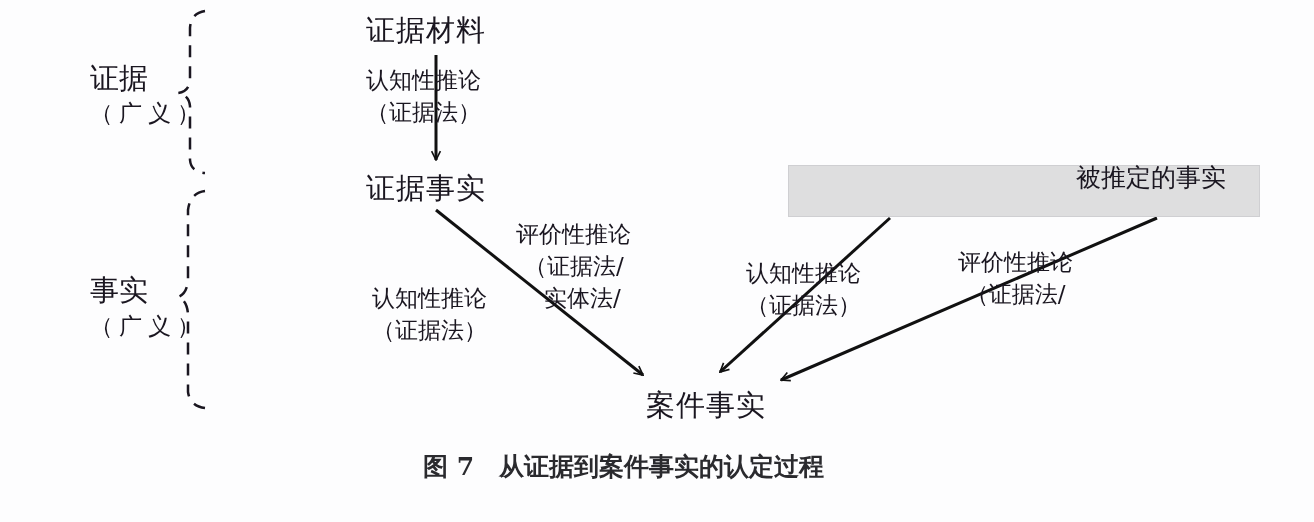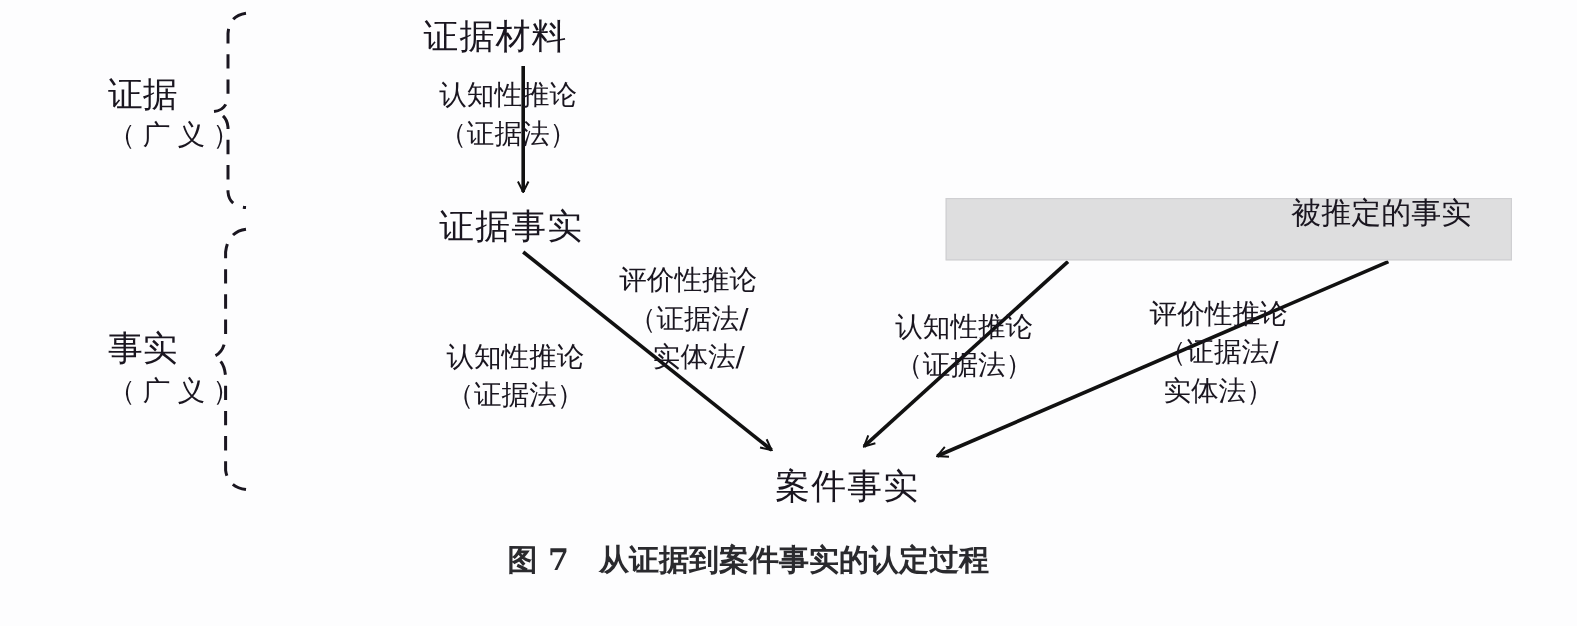--- a/index.html
+++ b/index.html
@@ -83,7 +83,7 @@
   <div class="lbl side" style="left:90px; top:276px;">事实</div>
   <div class="lbl side-sub" style="left:78px; top:315px;">（广义）</div>
 
-  <div class="lbl node-lg" style="left:353px; top:16px;">证据材料</div>
+  <div class="lbl node-lg" style="left:366px; top:16px;">证据材料</div>
   <div class="lbl node-lg" style="left:366px; top:174px;">证据事实</div>
   <div class="lbl node-lg" style="left:646px; top:391px;">案件事实</div>
 

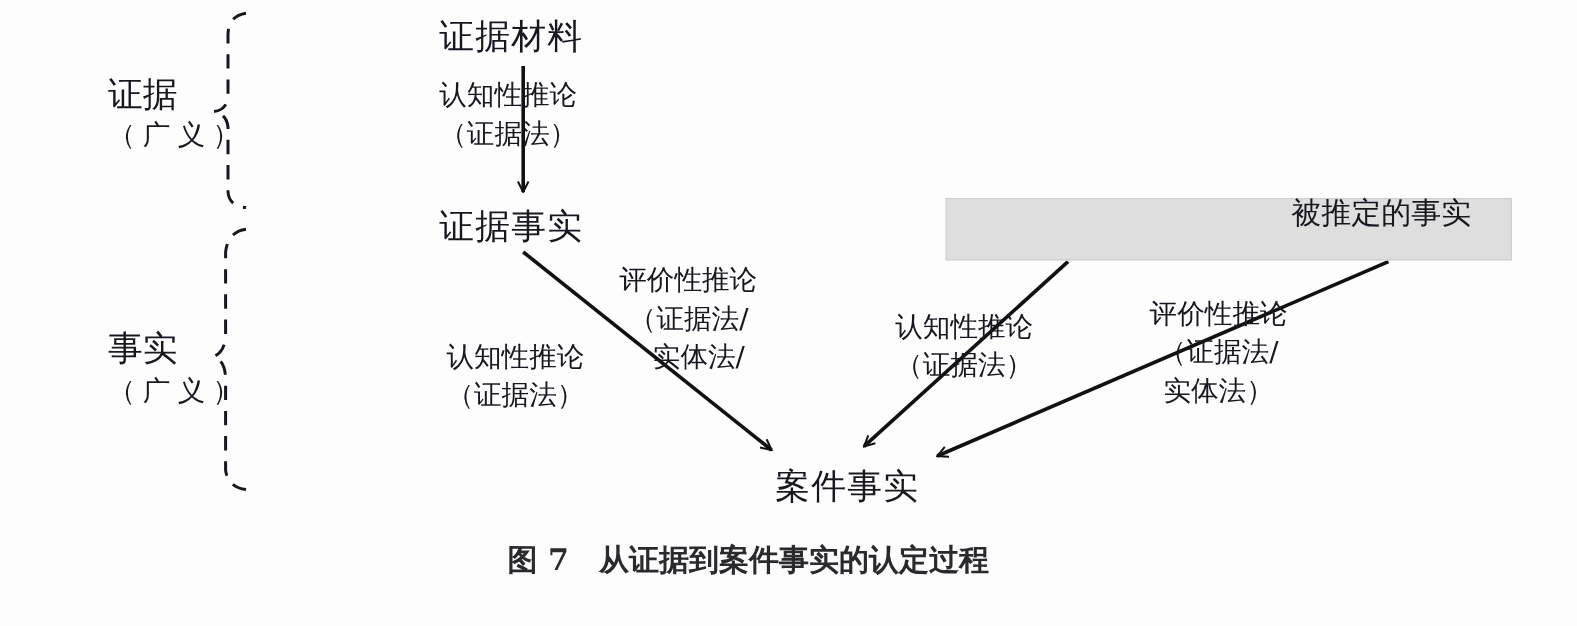--- a/index.html
+++ b/index.html
@@ -114,7 +114,6 @@
   <div class="lbl note" style="left:958px; top:246px;">
     <span class="line">评价性推论</span>
     <span class="line">（证据法/</span>
-    <span class="line">实体法）</span>
   </div>
 
   <div class="lbl caption" style="left:423px; top:454px;">图 7　从证据到案件事实的认定过程</div>

